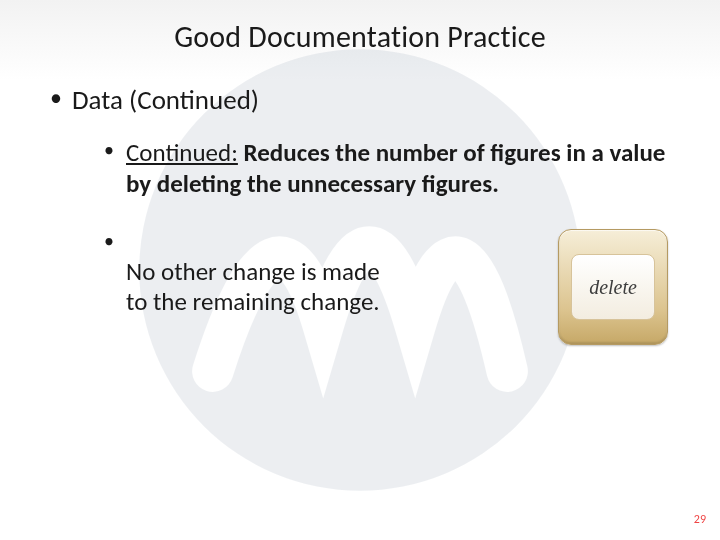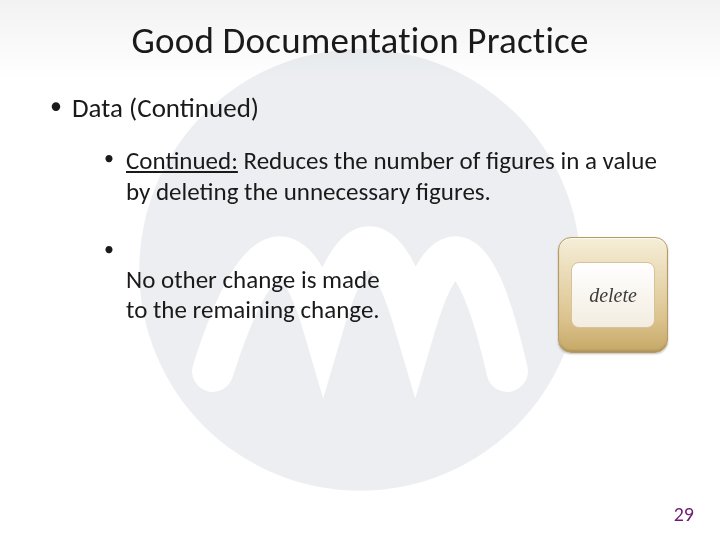--- a/index.html
+++ b/index.html
@@ -34,7 +34,7 @@
   }
   .title {
     text-align: center;
-    font-size: 37px;
+    font-size: 30px;
     font-weight: 400;
     color: #1a1a1a;
     margin-bottom: 28px;

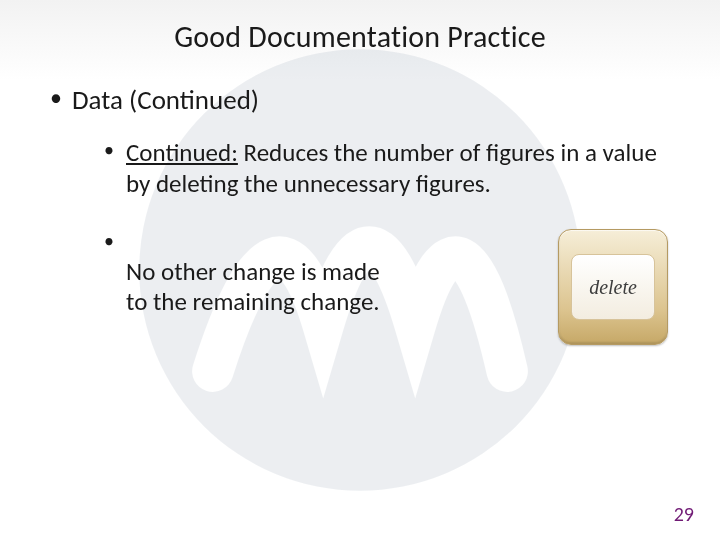--- a/index.html
+++ b/index.html
@@ -81,7 +81,7 @@
     font-size: 20px;
   }
   .trunc-label { text-decoration: underline; }
-  .bold { font-weight: 400; }
+  .bold { font-weight: 700; }
   .row {
     display: flex;
     align-items: center;

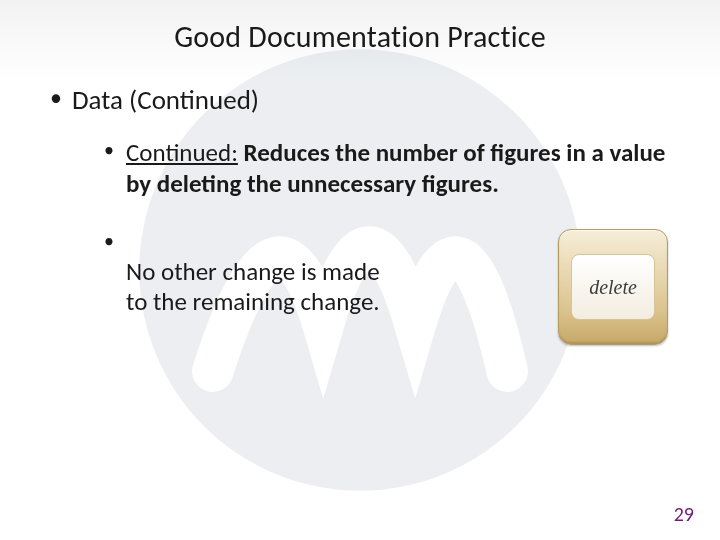--- a/index.html
+++ b/index.html
@@ -124,10 +124,10 @@
   }
   .page-num {
     position: absolute;
-    right: 26px;
+    right: 14px;
     bottom: 14px;
-    font-size: 20px;
-    color: #701a75;
+    font-size: 12px;
+    color: #ef4444;
   }
 </style>
 </head>

